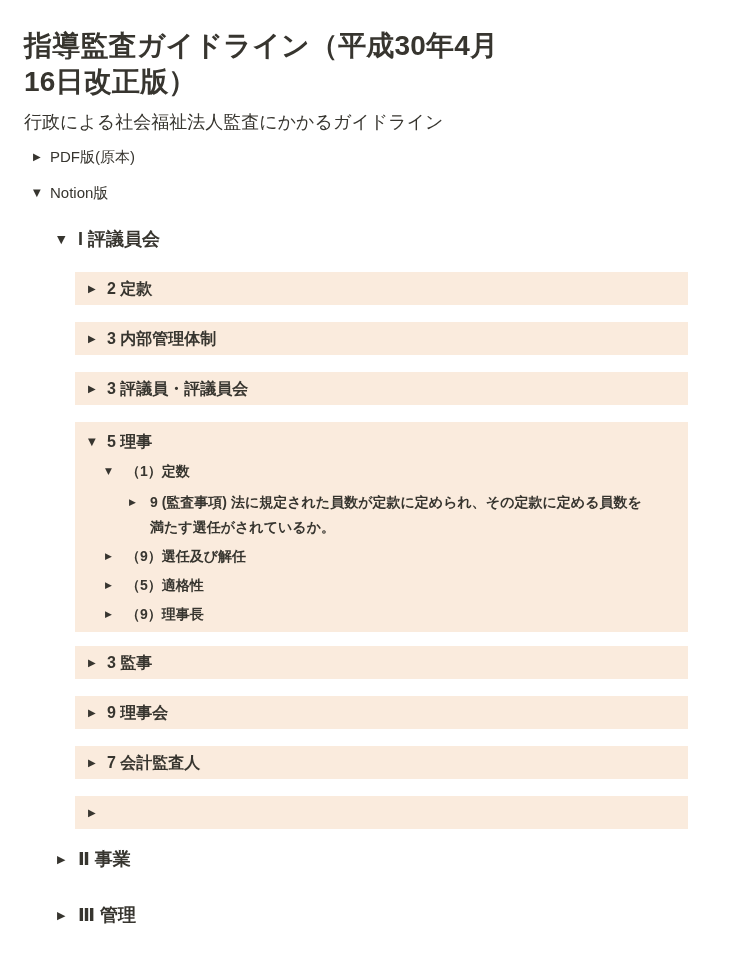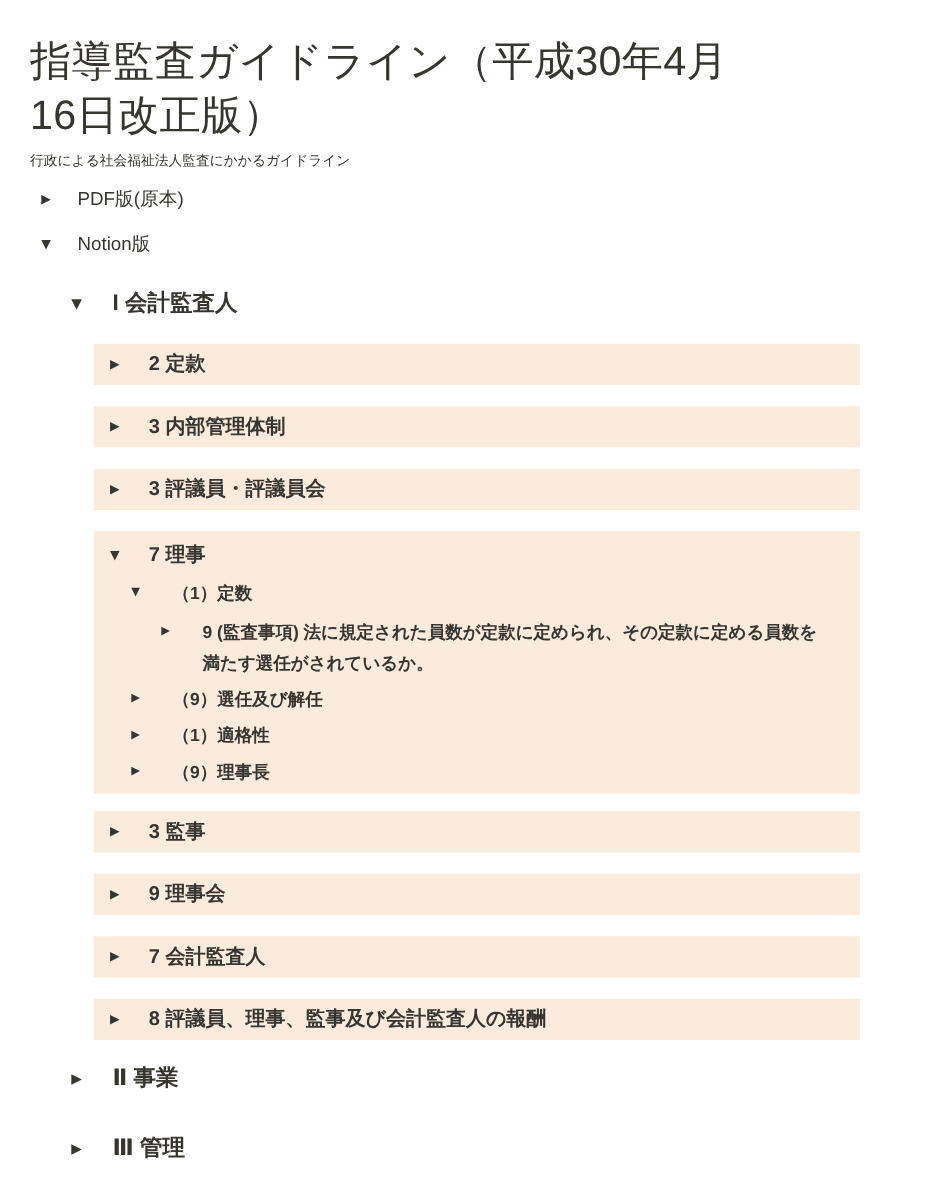--- a/index.html
+++ b/index.html
@@ -13,9 +13,9 @@
   .page { padding: 28px 24px 16px 24px; }
 
   .page-title {
-    font-size: 33px;
+    font-size: 28px;
     line-height: 1.3;
-    font-weight: 400;
+    font-weight: 700;
     white-space: pre-line;
     margin-bottom: 8px;
     letter-spacing: 0.2px;

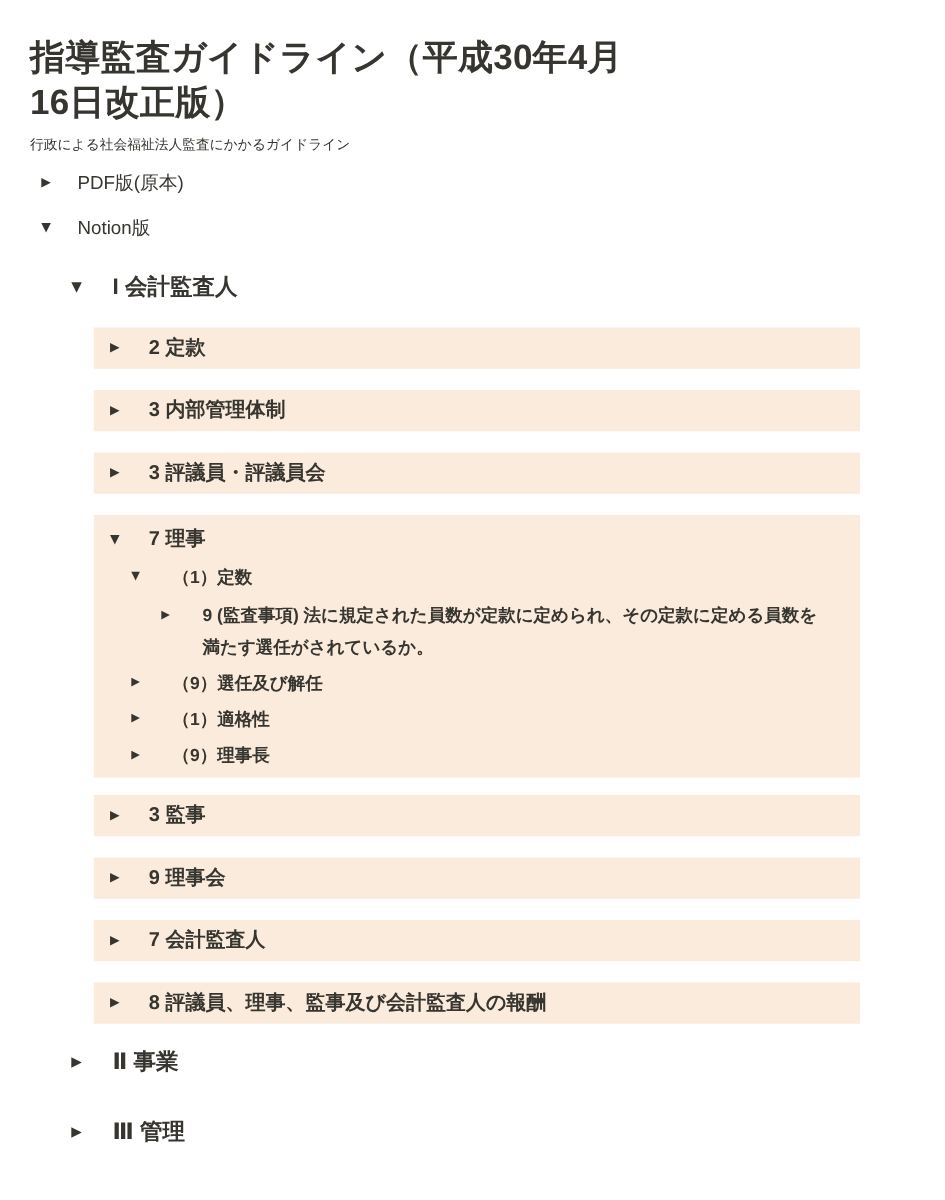--- a/index.html
+++ b/index.html
@@ -21,7 +21,7 @@
     letter-spacing: 0.2px;
   }
   .subtitle {
-    font-size: 11px;
+    font-size: 18px;
     line-height: 1.45;
     margin-bottom: 11px;
   }

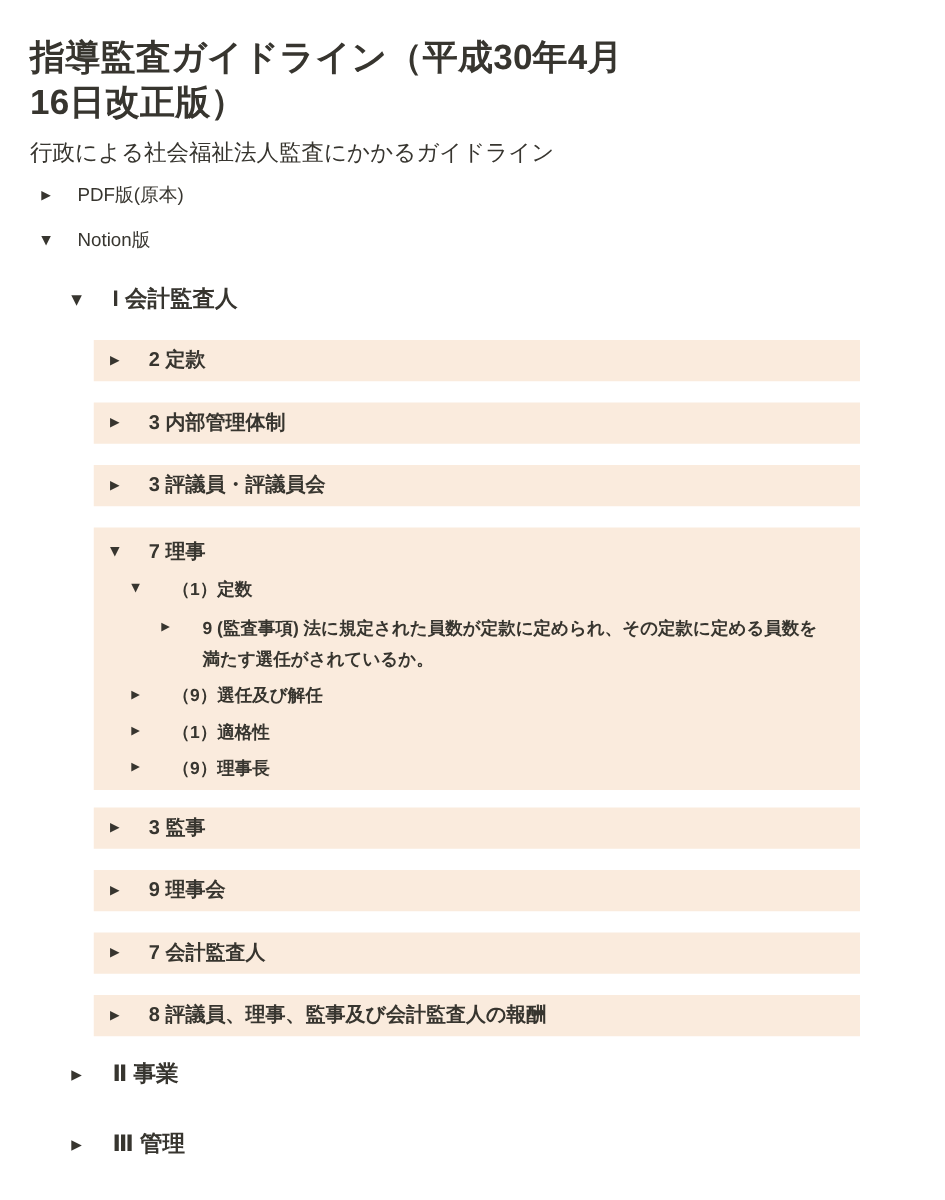--- a/index.html
+++ b/index.html
@@ -74,7 +74,7 @@
   .sub2 { margin-left: 48px; font-size: 14px; font-weight: 700; line-height: 25px; margin-bottom: 6px; }
   .sub2 .tri { flex: 0 0 21px; width: 21px; font-size: 9px; line-height: 25px; padding-left: 0; }
   .sub2 .lbl { max-width: 503px; }
-  .lbl { display: block; margin-left: 12px; }
+  .lbl { display: block; }
 </style>
 </head>
 <body>

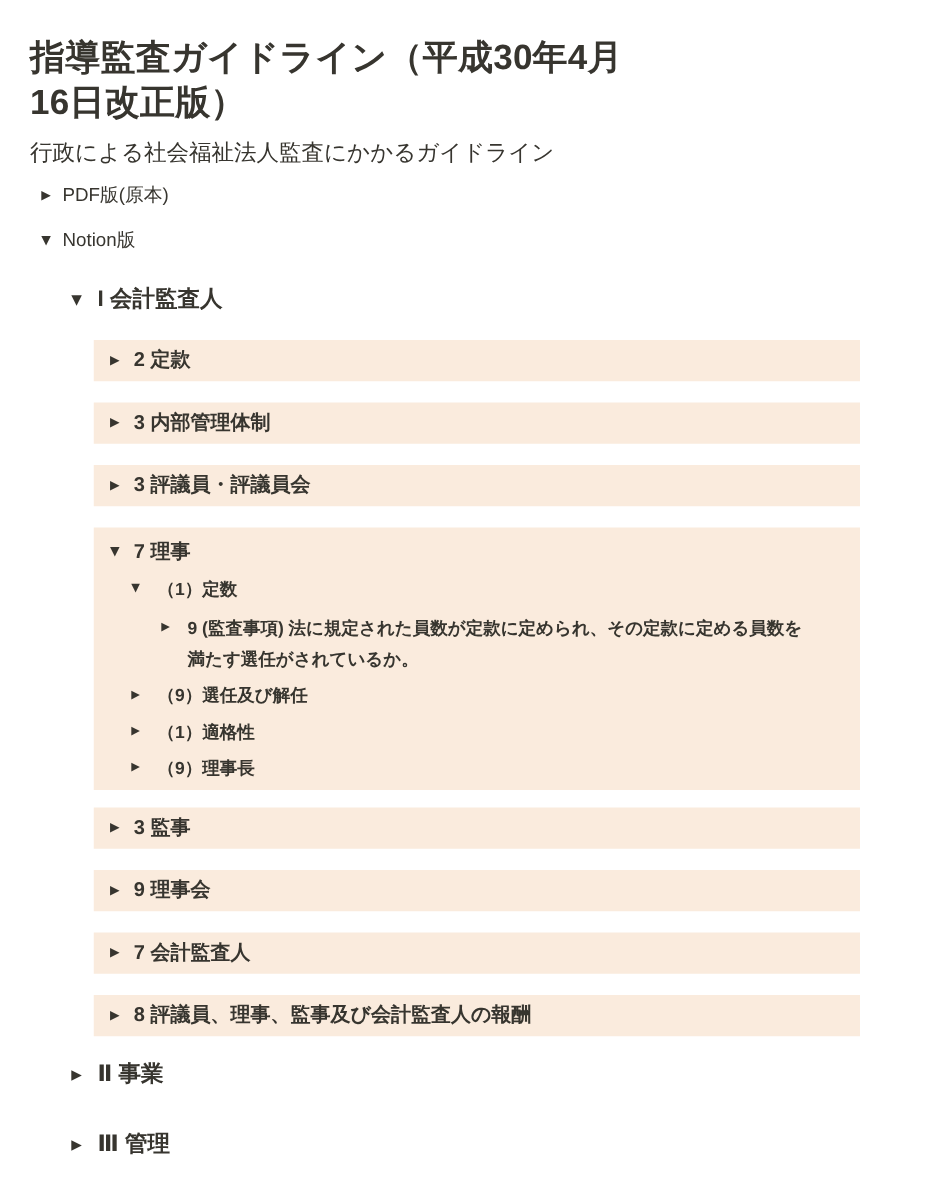--- a/index.html
+++ b/index.html
@@ -97,7 +97,7 @@
 
   <div class="trow section sec-first">
     <span class="tri">▼</span>
-    <span class="lbl">I 会計監査人</span>
+    <span class="lbl">I 評議員会</span>
   </div>
 
   <div class="trow bar">

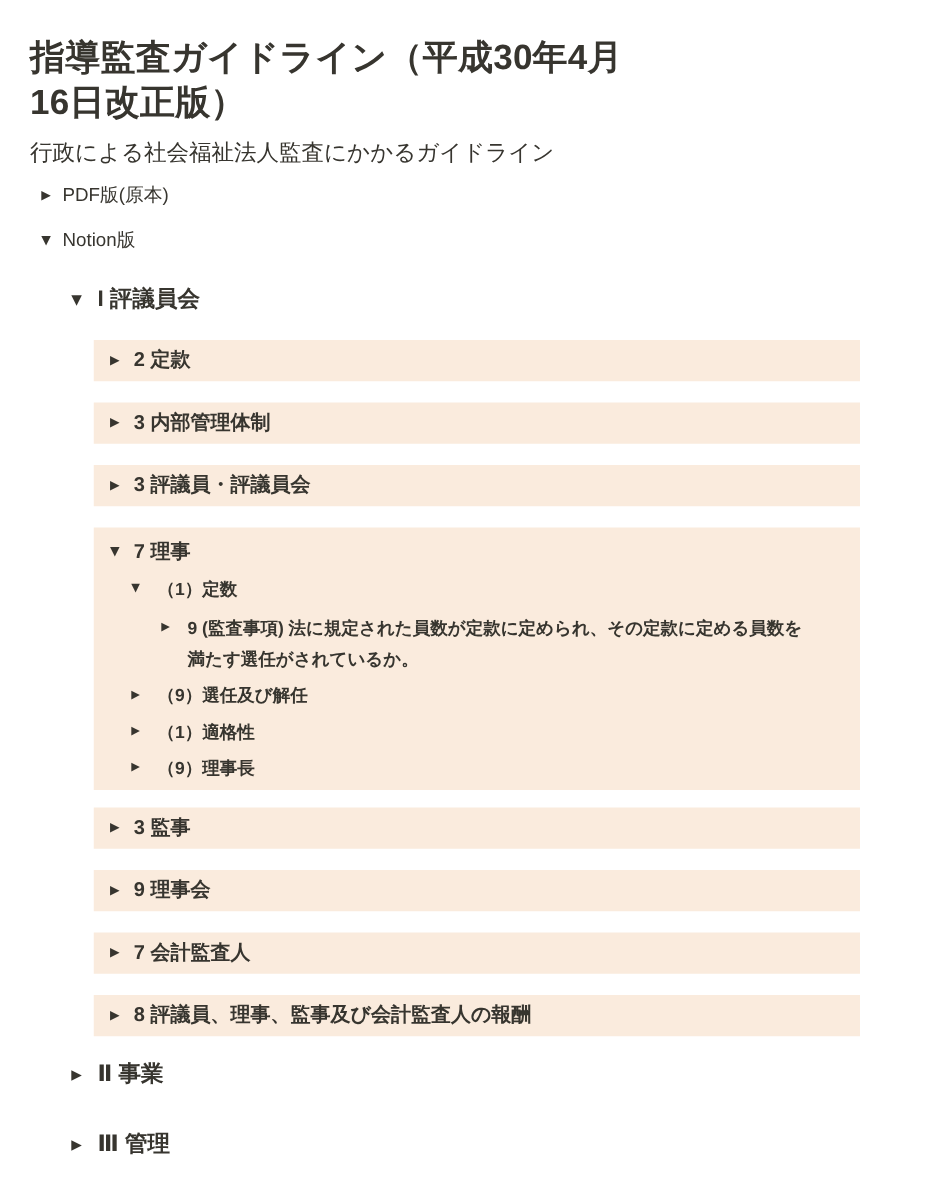--- a/index.html
+++ b/index.html
@@ -118,7 +118,7 @@
   <div class="block4">
     <div class="trow blk-title">
       <span class="tri">▼</span>
-      <span class="lbl">7 理事</span>
+      <span class="lbl">5 理事</span>
     </div>
     <div class="trow sub">
       <span class="tri">▼</span>

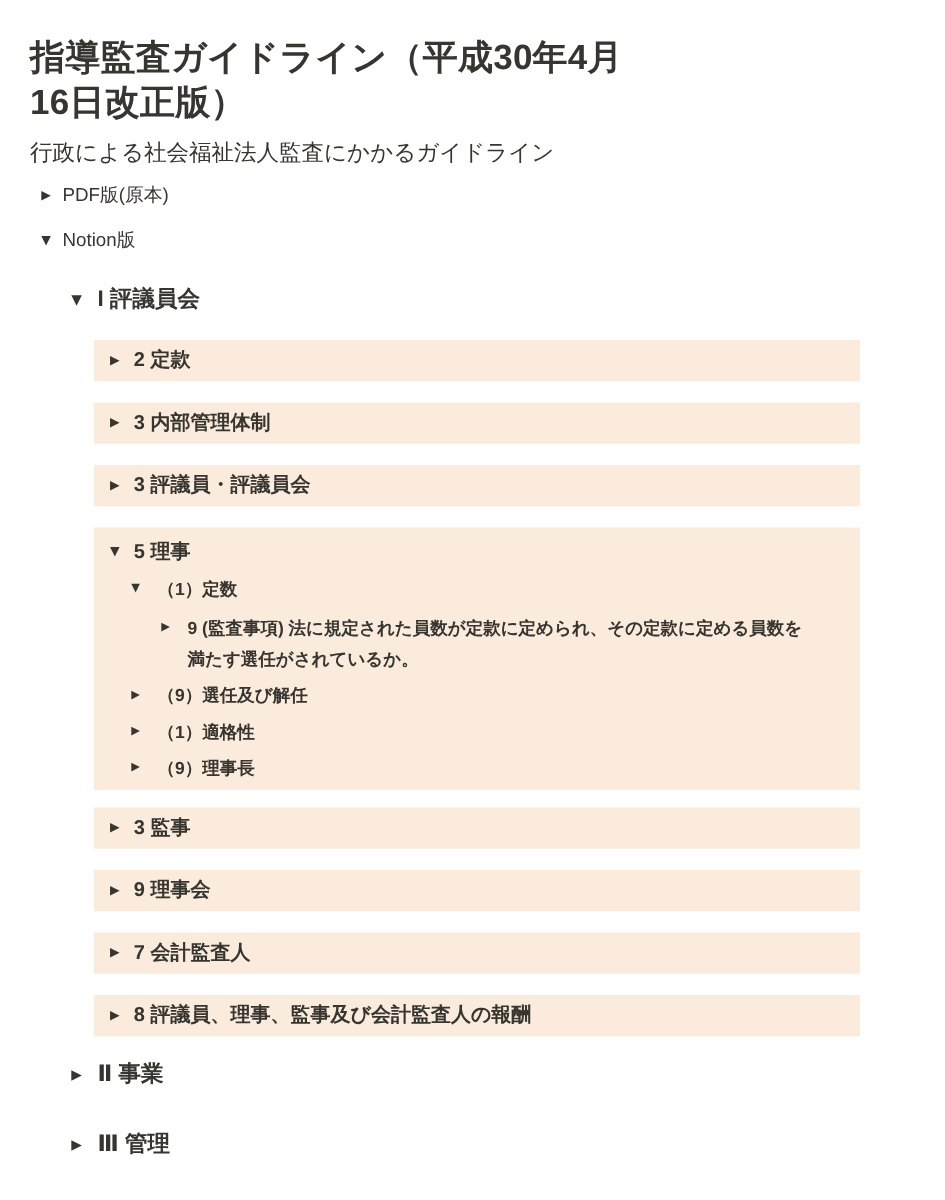--- a/index.html
+++ b/index.html
@@ -134,7 +134,7 @@
     </div>
     <div class="trow sub">
       <span class="tri">▶</span>
-      <span class="lbl">（1）適格性</span>
+      <span class="lbl">（5）適格性</span>
     </div>
     <div class="trow sub" style="margin-bottom:0;">
       <span class="tri">▶</span>

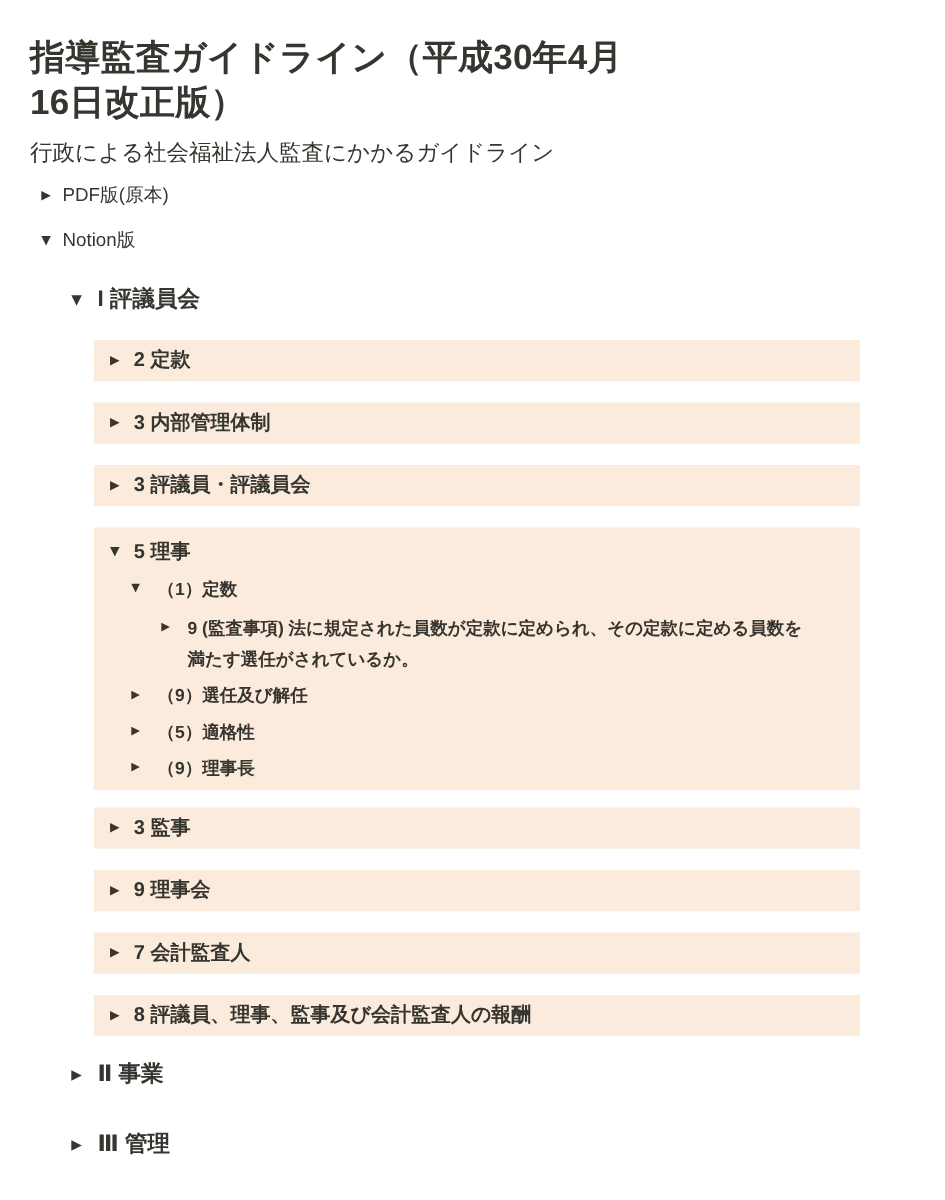--- a/index.html
+++ b/index.html
@@ -159,7 +159,6 @@
 
   <div class="trow bar">
     <span class="tri">▶</span>
-    <span class="lbl">8 評議員、理事、監事及び会計監査人の報酬</span>
   </div>
 
   <div class="trow section sec-mid">

